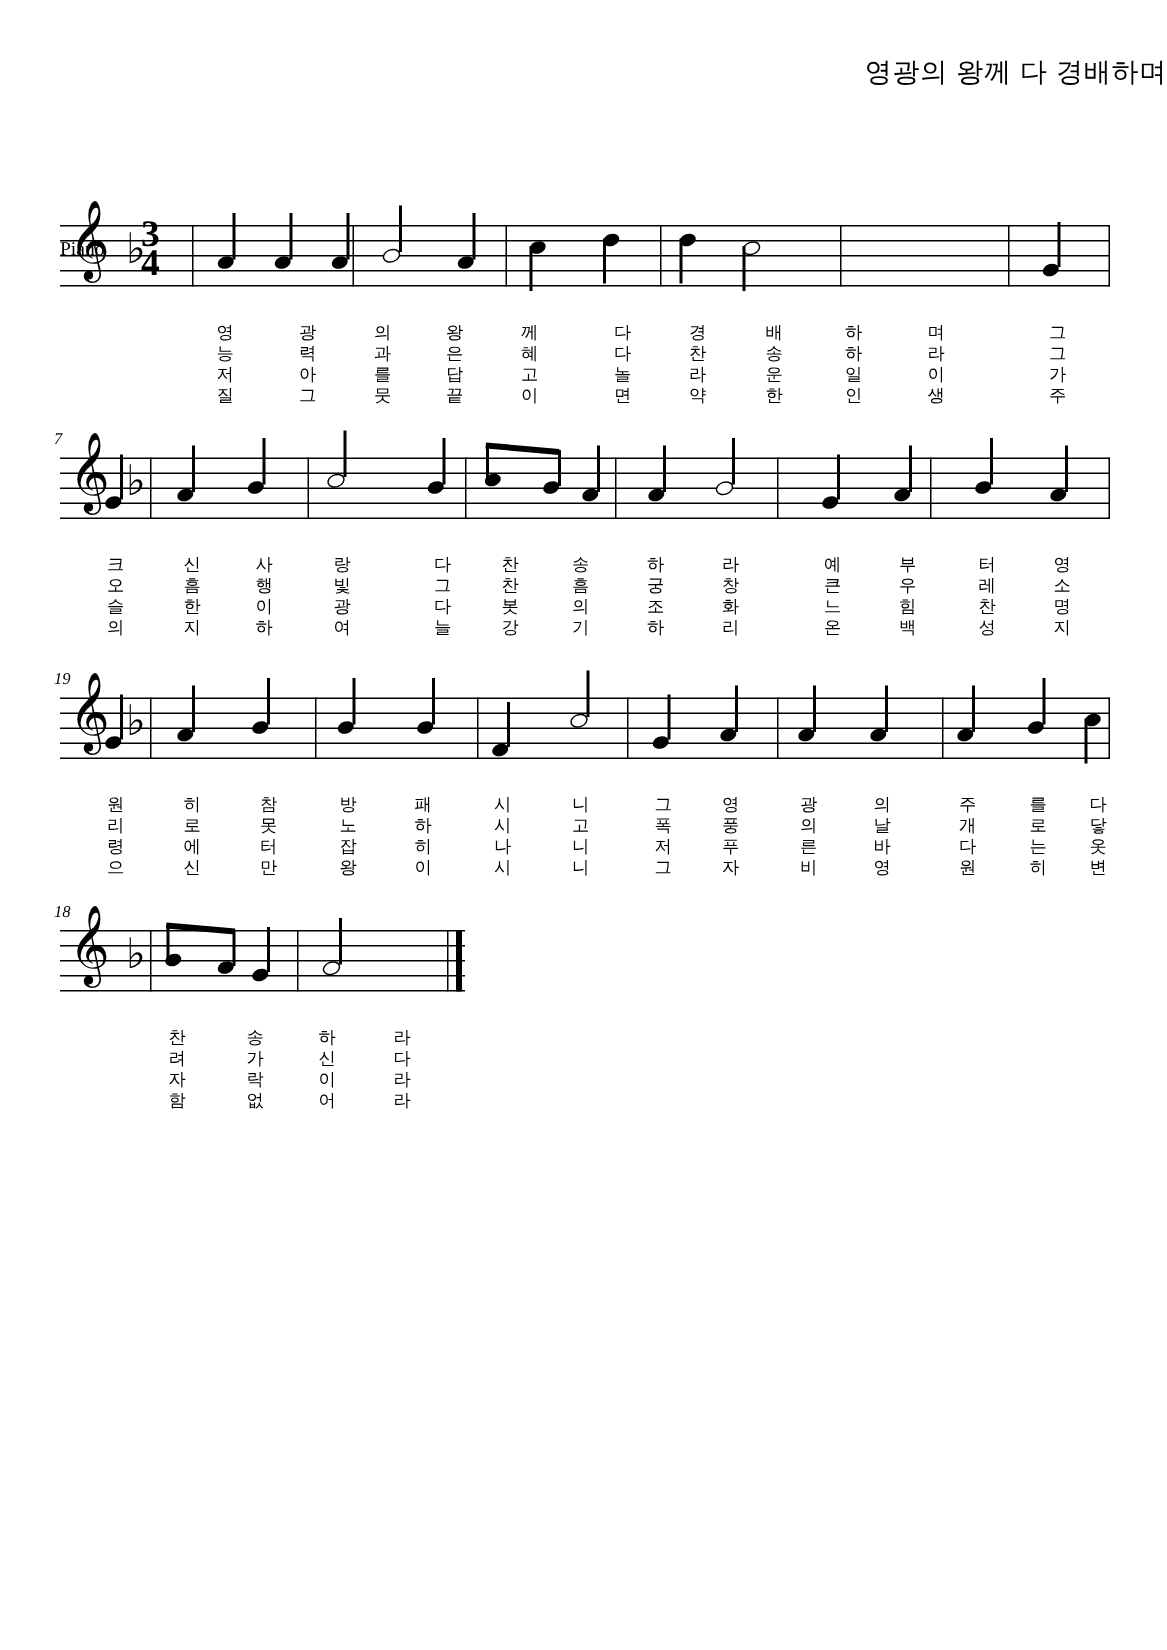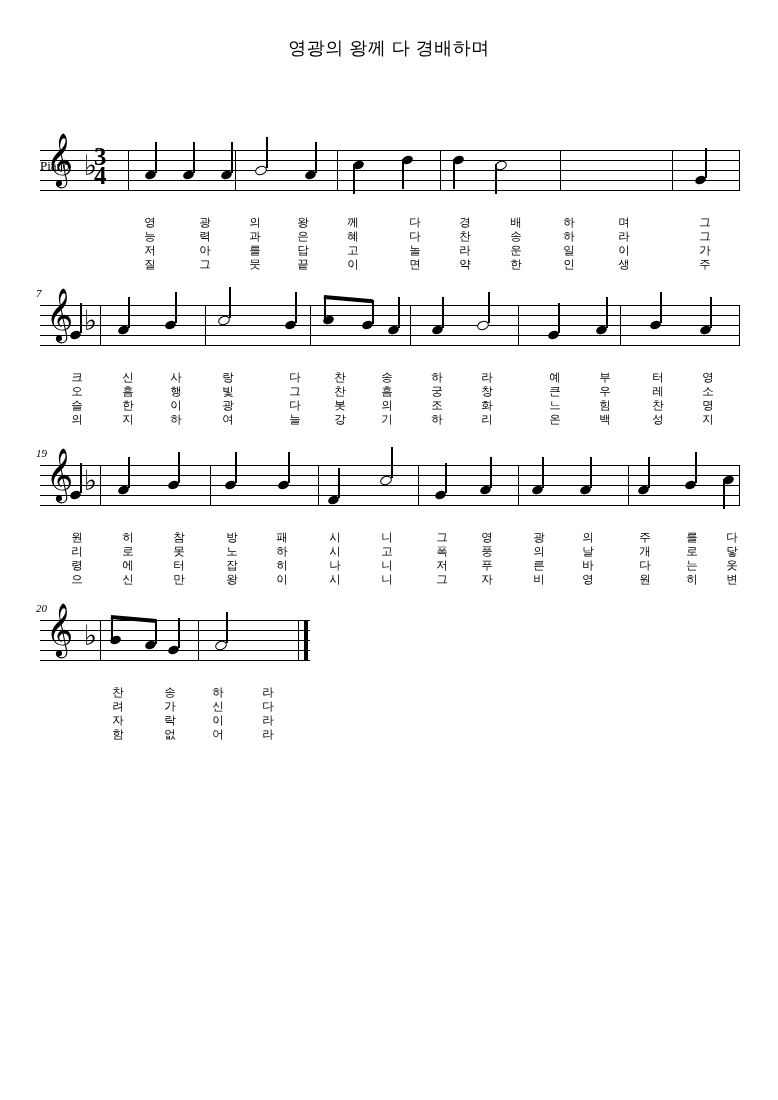--- a/index.html
+++ b/index.html
@@ -25,7 +25,7 @@
     top: 36px;
     left: 0;
     width: 778px;
-    text-align: center;
+    text-align: right;
     font-family: "Liberation Sans", sans-serif;
     font-size: 18px;
     font-weight: normal;

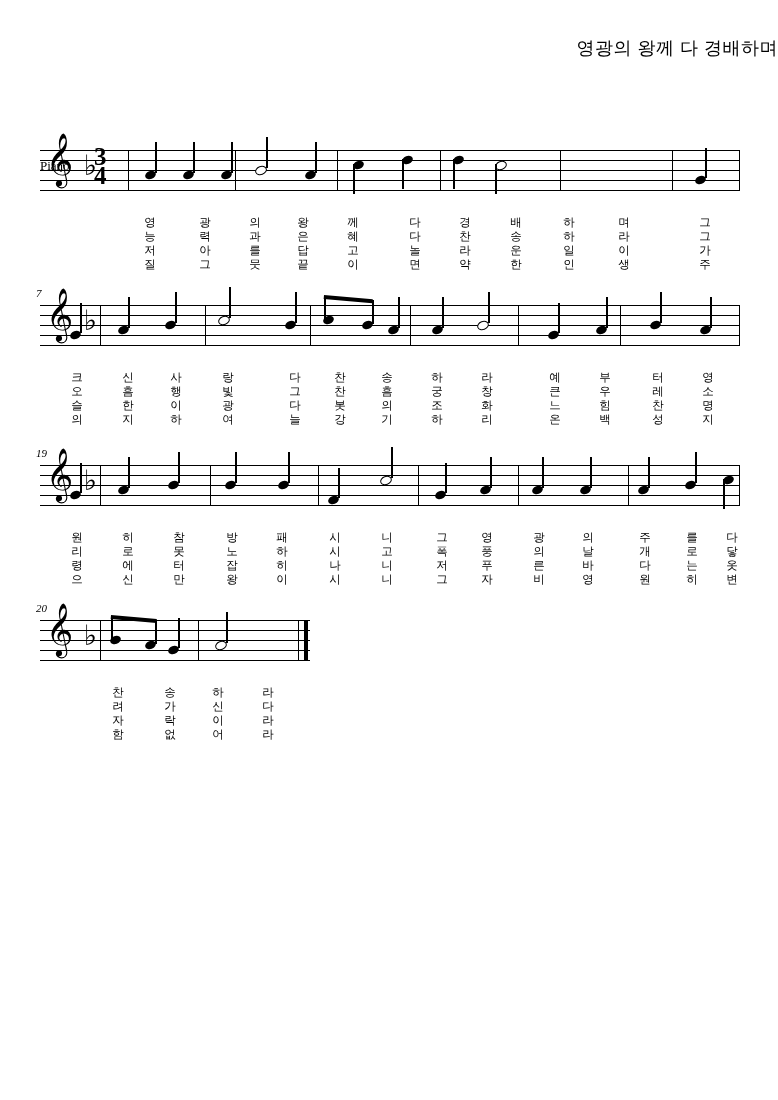--- a/index.html
+++ b/index.html
@@ -563,7 +563,7 @@
   </div>
 
   <div class="system" style="top:620px; width:270px;">
-    <div class="measure-number" style="left:-4px;">20</div>
+    <div class="measure-number" style="left:-4px;">18</div>
     <div class="staff" style="width:270px;">
       <div class="line l1"></div>
         <div class="line l2"></div>

